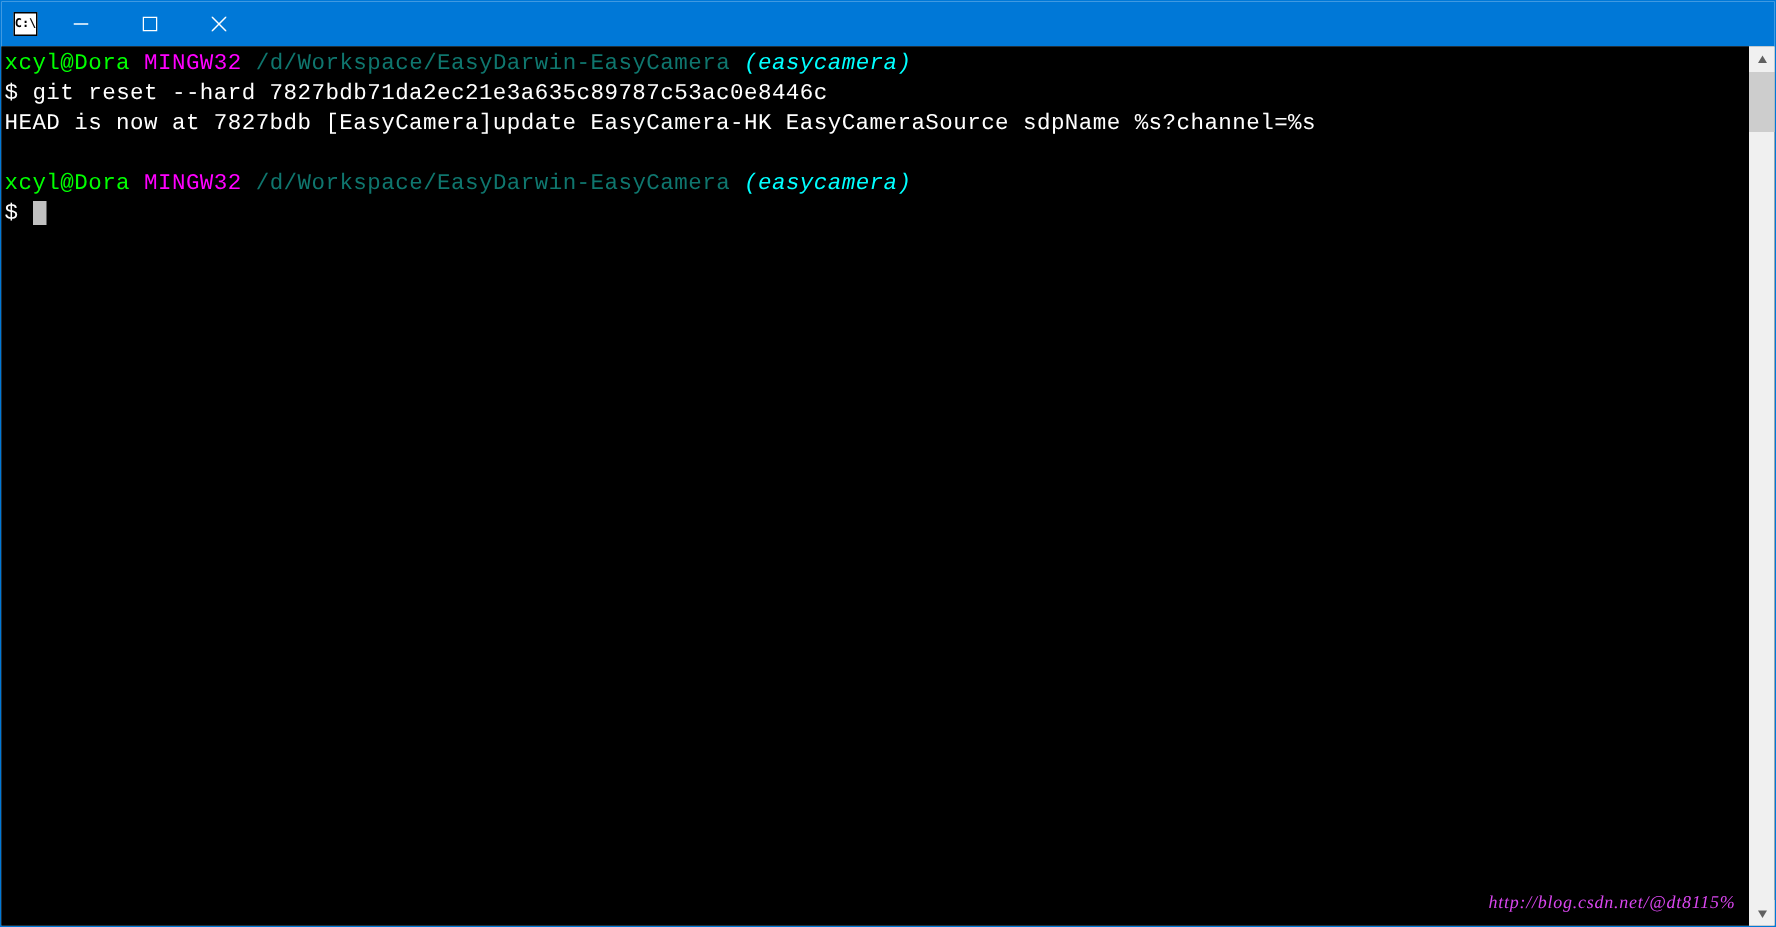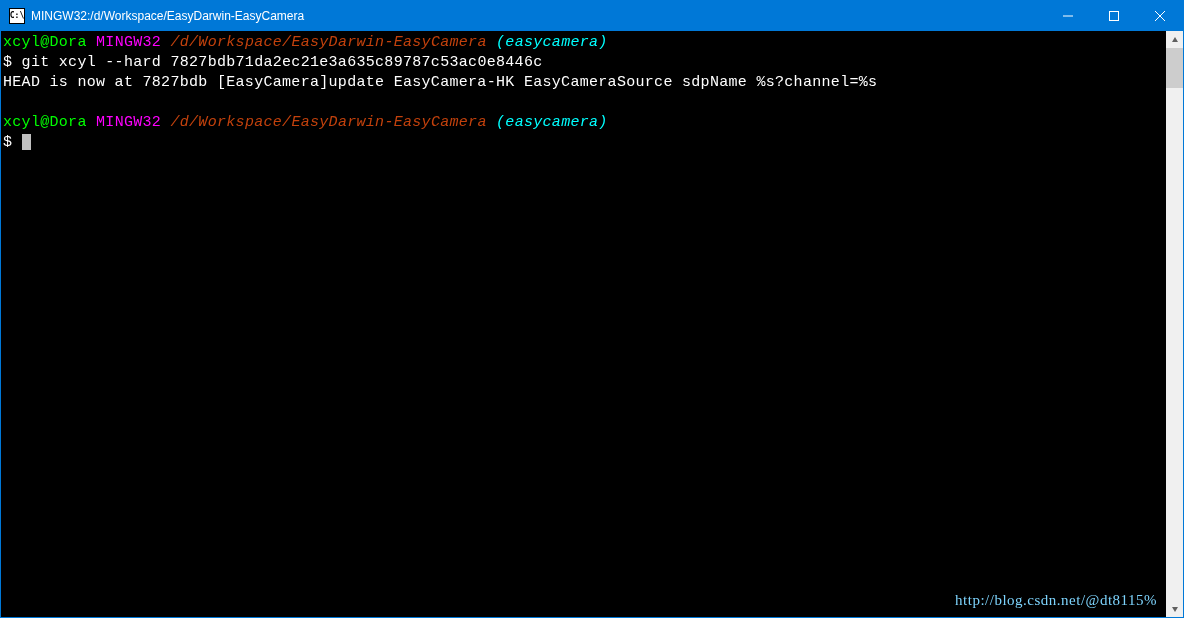--- a/index.html
+++ b/index.html
@@ -146,7 +146,6 @@
 <div class="window">
   <div class="titlebar">
     <span class="titlebar-icon">C:\</span>
-    <span class="titlebar-title">MINGW32:/d/Workspace/EasyDarwin-EasyCamera</span>
     <div class="window-controls">
       <div class="window-control">
         <svg viewBox="0 0 10 10">

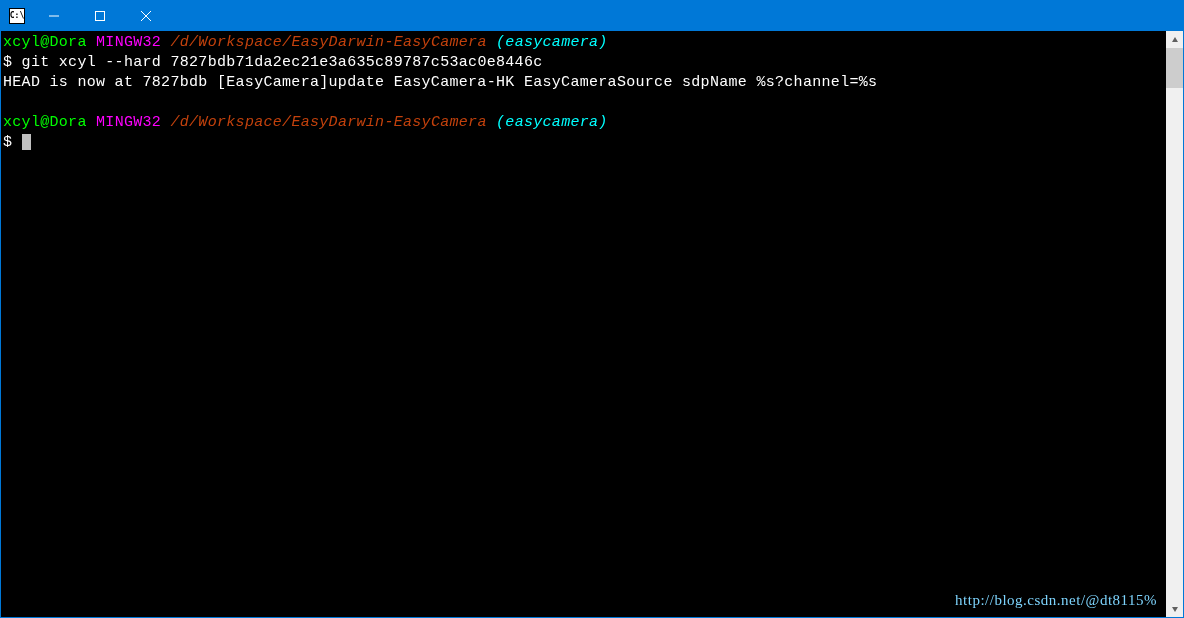--- a/index.html
+++ b/index.html
@@ -118,7 +118,7 @@
     }
     .user { color: #00ff00; margin-top: 44px; }
     .host { color: #ff00ff; text-align: right; }
-    .path { color: #c2410c; font-style: italic; }
+    .path { color: #0f766e; }
     .branch { color: #00ffff; font-style: italic; }
     .white { color: #ffffff; }
     .cursor {

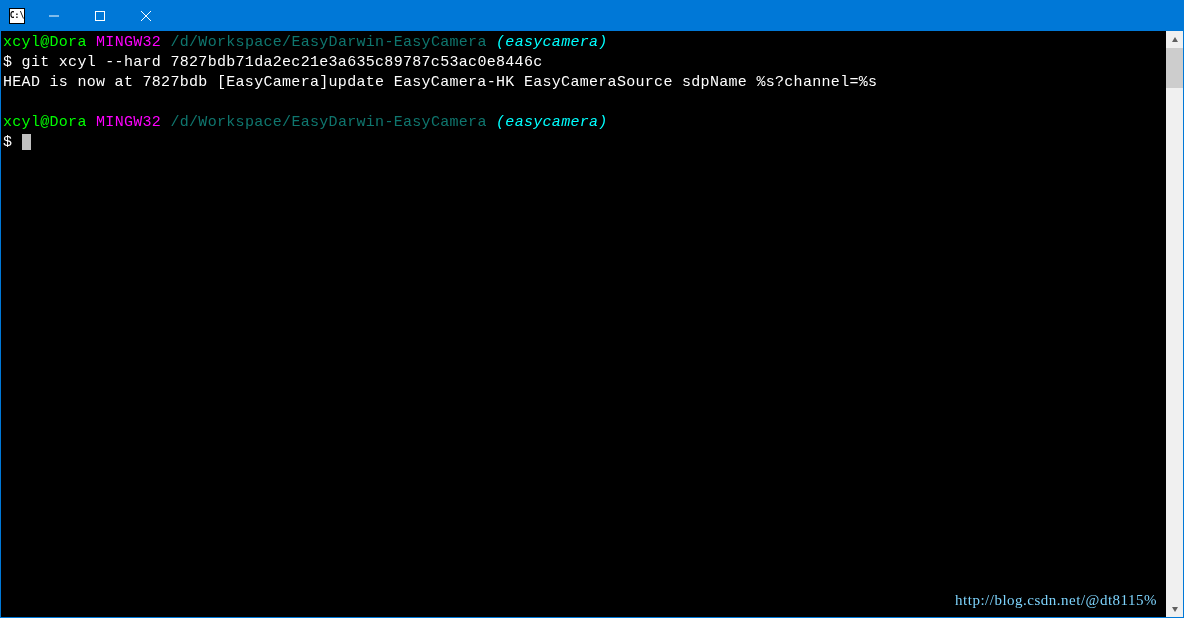--- a/index.html
+++ b/index.html
@@ -168,7 +168,7 @@
 
   <div class="terminal-container">
     <div class="terminal"><span class="user">xcyl@Dora</span> <span class="host">MINGW32</span> <span class="path">/d/Workspace/EasyDarwin-EasyCamera</span> <span class="branch">(easycamera)</span>
-<span class="white">$ </span><span class="white">git xcyl --hard 7827bdb71da2ec21e3a635c89787c53ac0e8446c</span>
+<span class="white">$ </span><span class="white">git reset --hard 7827bdb71da2ec21e3a635c89787c53ac0e8446c</span>
 <span class="white">HEAD is now at 7827bdb [EasyCamera]update EasyCamera-HK EasyCameraSource sdpName %s?channel=%s</span>
 
 <span class="user">xcyl@Dora</span> <span class="host">MINGW32</span> <span class="path">/d/Workspace/EasyDarwin-EasyCamera</span> <span class="branch">(easycamera)</span>

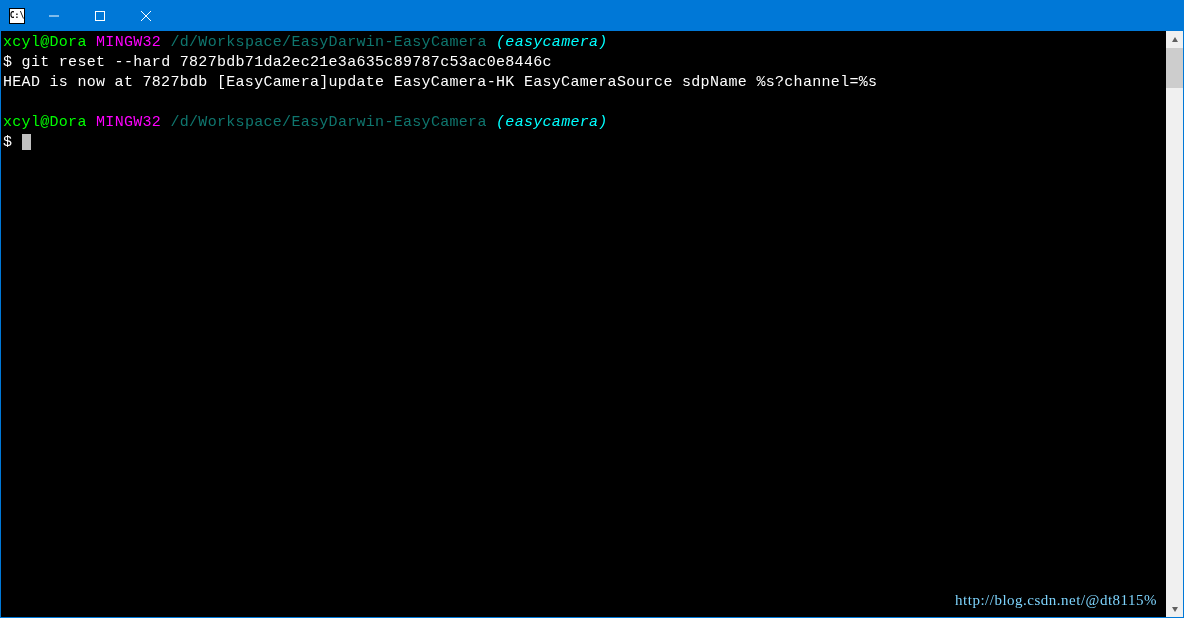--- a/index.html
+++ b/index.html
@@ -133,9 +133,10 @@
       position: absolute;
       bottom: 8px;
       right: 26px;
-      color: #7dd3fc;
+      color: #d946ef;
       font-family: "Times New Roman", serif;
-      font-size: 15px;
+      font-size: 12px;
+      font-style: italic;
       letter-spacing: 0.5px;
       pointer-events: none;
     }

